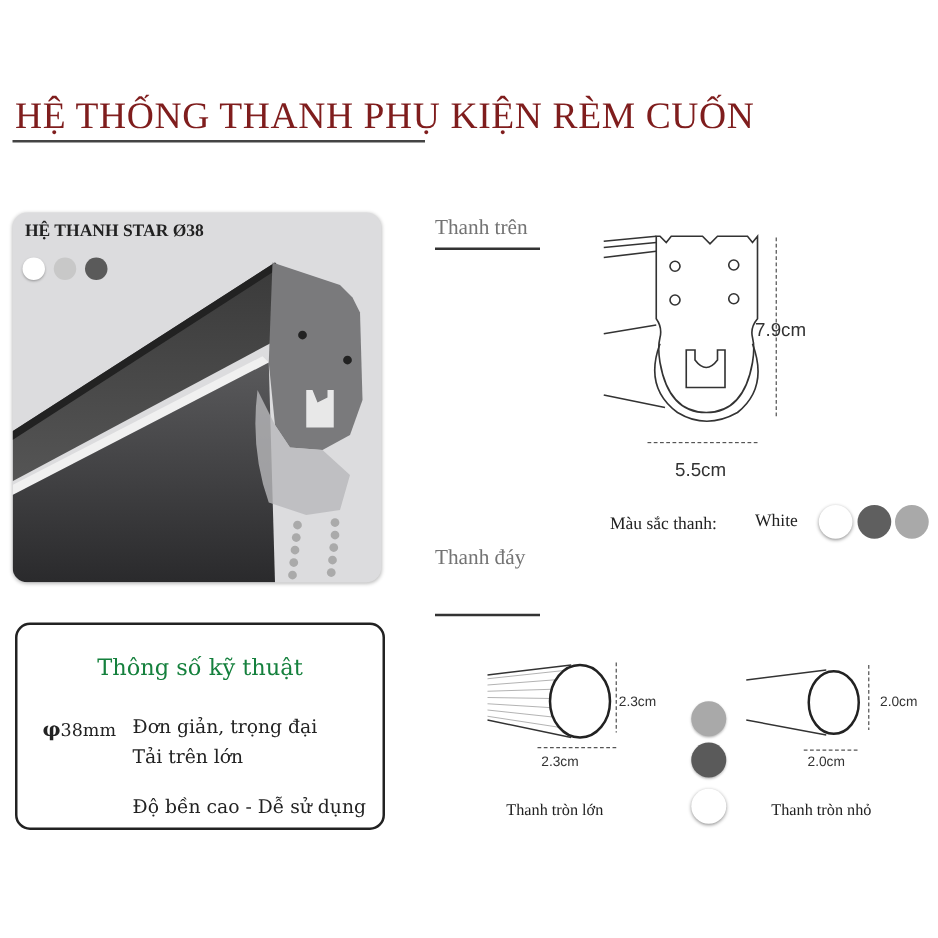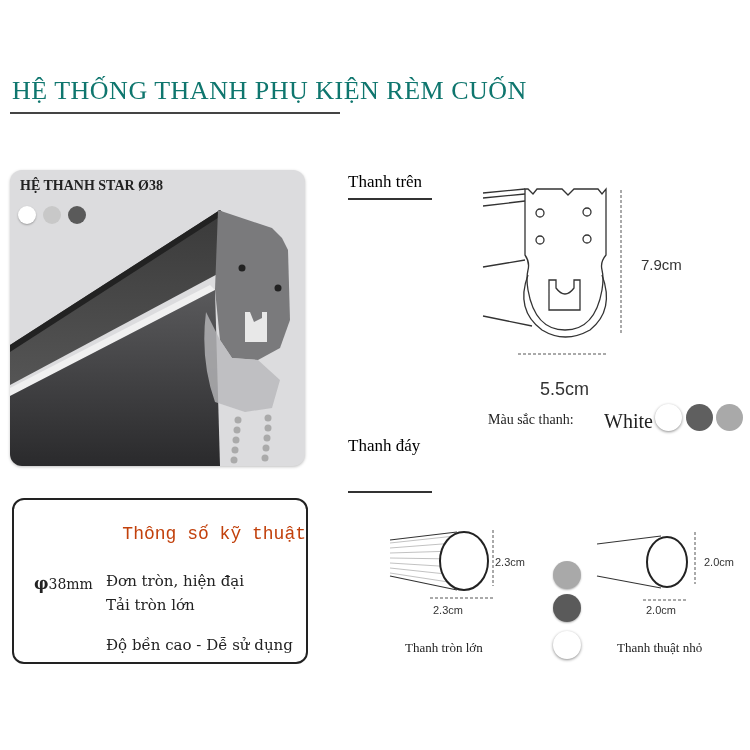--- a/index.html
+++ b/index.html
@@ -6,7 +6,7 @@
   body { width: 750px; height: 750px; position: relative; overflow: hidden;
          font-family: "DejaVu Serif", serif; color: #222; }
   .abs { position: absolute; }
-  .title { left: 12px; top: 76px; font-size: 26px; letter-spacing: 0.5px; color: #0f766e;
+  .title { left: 12px; top: 76px; font-size: 30px; letter-spacing: 0.5px; color: #7f1d1d;
            font-family: "Liberation Serif", serif; white-space: nowrap; }
   .title-line { left: 10px; top: 112px; width: 330px; height: 2px; background: #444; }
 

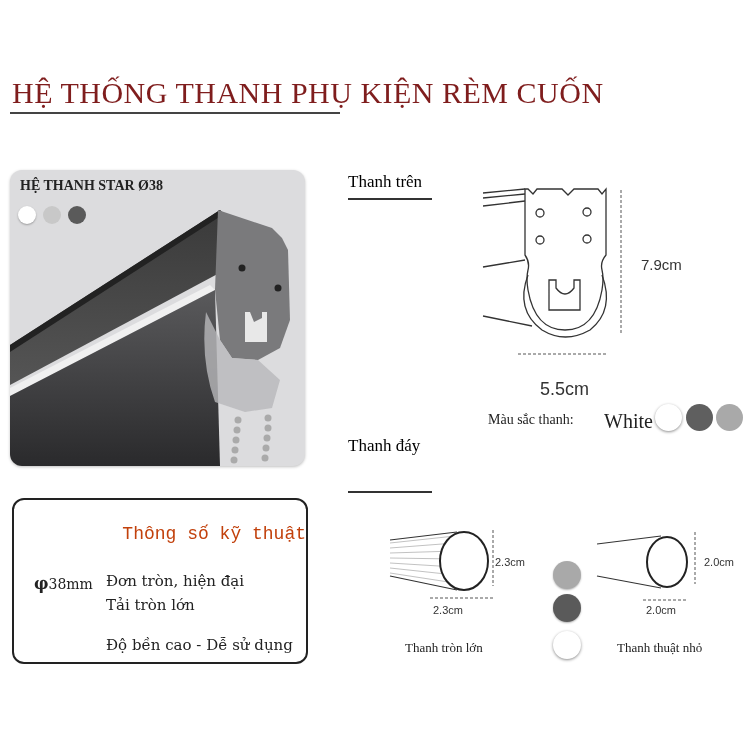--- a/index.html
+++ b/index.html
@@ -23,7 +23,7 @@
   .spec-phi b { font-size: 16px; }
   .spec-line { left: 92px; font-size: 15px; color: #222; white-space: nowrap; }
 
-  .section-label { font-size: 17px; color: #000000; font-family: "Liberation Serif", serif; }
+  .section-label { font-size: 17px; color: #737373; font-family: "Liberation Serif", serif; }
   .section-line { height: 2px; background: #333; width: 84px; }
   .dim-label { font-family: "Liberation Sans", sans-serif; color: #333; }
   .small-label { font-size: 13px; color: #222; font-family: "Liberation Serif", serif; white-space: nowrap; text-align: center; }

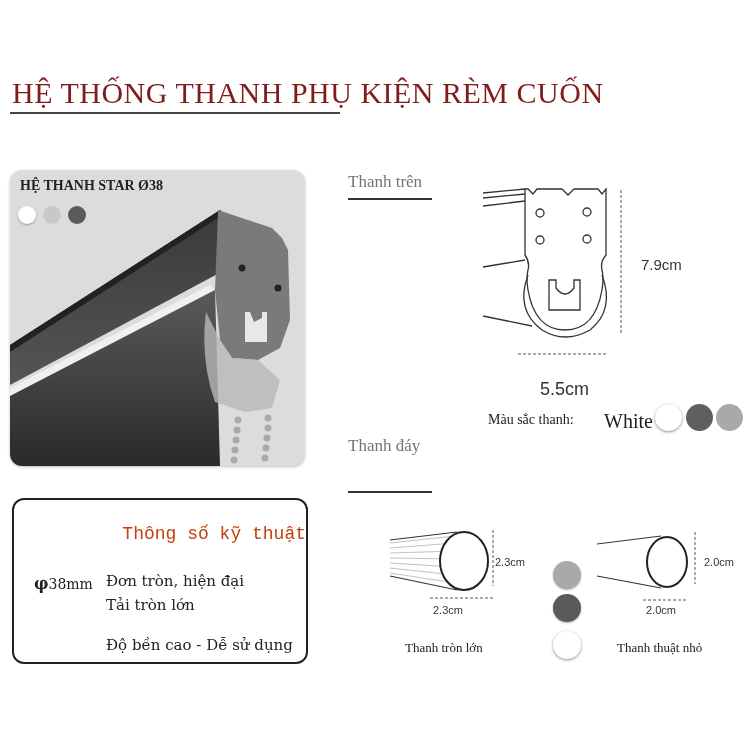--- a/index.html
+++ b/index.html
@@ -112,7 +112,7 @@
   <line x1="151" y1="10" x2="151" y2="155" stroke="#555" stroke-width="1" stroke-dasharray="3,2"></line>
   <line x1="48" y1="174" x2="138" y2="174" stroke="#555" stroke-width="1" stroke-dasharray="3,2"></line>
 </svg>
-<div class="abs dim-label" style="left:641px;top:256px;font-size:15px">7.9cm</div>
+<div class="abs dim-label" style="left:604px;top:256px;font-size:15px">7.9cm</div>
 <div class="abs dim-label" style="left:540px;top:379px;font-size:18px">5.5cm</div>
 
 <div class="abs small-label" style="left:488px;top:412px;font-size:14px">Màu sắc thanh:</div>

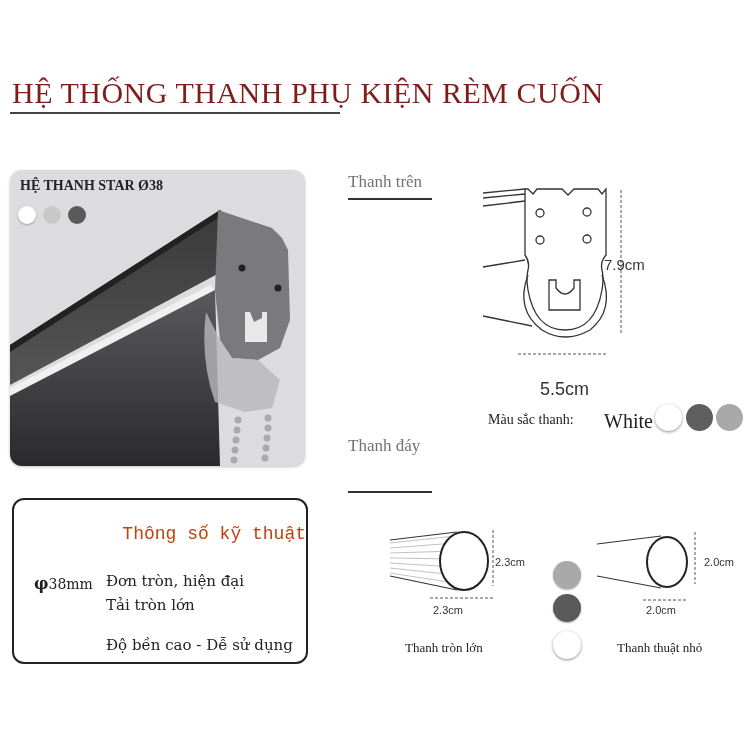--- a/index.html
+++ b/index.html
@@ -113,7 +113,7 @@
   <line x1="48" y1="174" x2="138" y2="174" stroke="#555" stroke-width="1" stroke-dasharray="3,2"></line>
 </svg>
 <div class="abs dim-label" style="left:604px;top:256px;font-size:15px">7.9cm</div>
-<div class="abs dim-label" style="left:540px;top:379px;font-size:18px">5.5cm</div>
+<div class="abs dim-label" style="left:540px;top:368px;font-size:15px">5.5cm</div>
 
 <div class="abs small-label" style="left:488px;top:412px;font-size:14px">Màu sắc thanh:</div>
 <div class="abs small-label" style="left:604px;top:410px;font-size:20px">White</div>

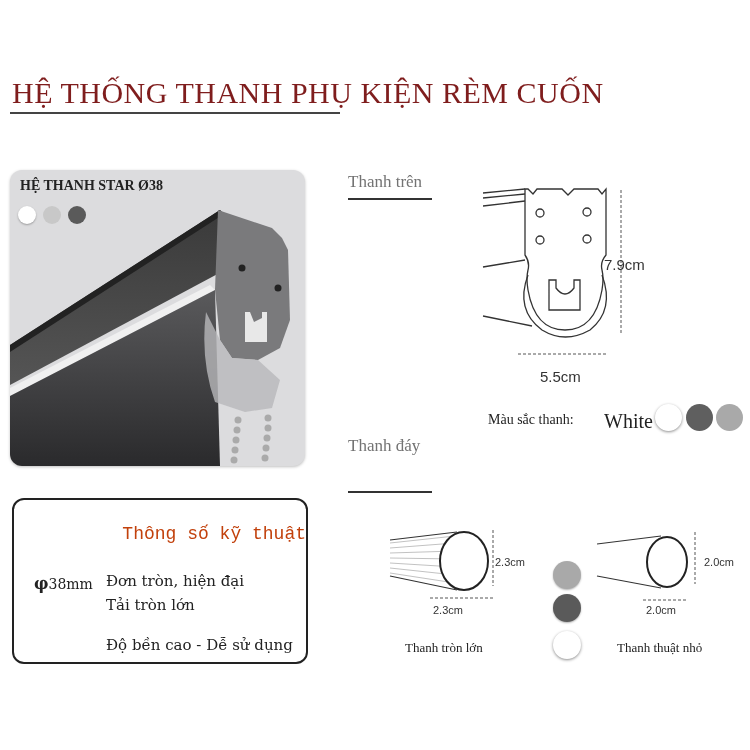--- a/index.html
+++ b/index.html
@@ -116,7 +116,7 @@
 <div class="abs dim-label" style="left:540px;top:368px;font-size:15px">5.5cm</div>
 
 <div class="abs small-label" style="left:488px;top:412px;font-size:14px">Màu sắc thanh:</div>
-<div class="abs small-label" style="left:604px;top:410px;font-size:20px">White</div>
+<div class="abs small-label" style="left:604px;top:410px;font-size:14px">White</div>
 <div class="abs swatch" style="left:655px;top:404px;width:27px;height:27px;background:#fff;box-shadow:0 1px 3px rgba(0,0,0,0.45)"></div>
 <div class="abs swatch" style="left:686px;top:404px;width:27px;height:27px;background:#5f5f5f"></div>
 <div class="abs swatch" style="left:716px;top:404px;width:27px;height:27px;background:#a9a9a9"></div>

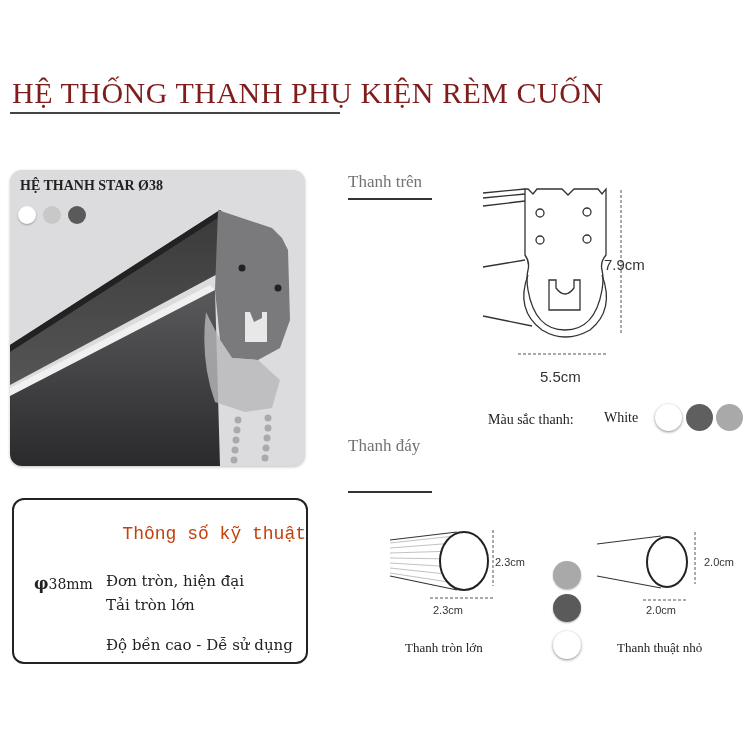--- a/index.html
+++ b/index.html
@@ -18,7 +18,7 @@
 
   .spec-box { left: 12px; top: 498px; width: 292px; height: 162px; border: 2px solid #222;
               border-radius: 12px; background: #fff; }
-  .spec-title { left: 0; right: 0; top: 24px; text-align: right; font-size: 18px; color: #c2410c; font-family: Liberation Mono, monospace; }
+  .spec-title { left: 0; right: 0; top: 24px; text-align: center; font-size: 18px; color: #15803d; }
   .spec-phi { left: 20px; top: 74px; font-size: 14px; }
   .spec-phi b { font-size: 16px; }
   .spec-line { left: 92px; font-size: 15px; color: #222; white-space: nowrap; }

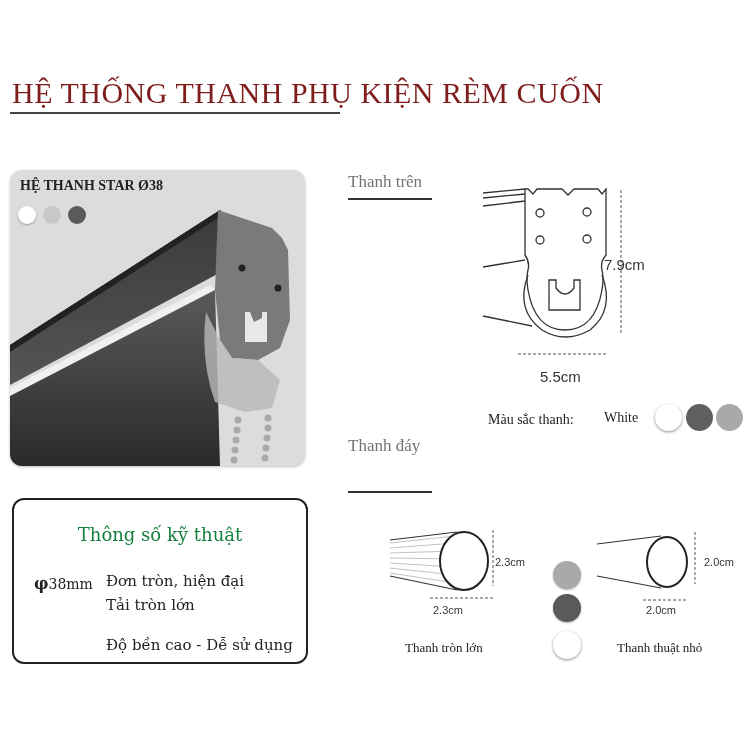--- a/index.html
+++ b/index.html
@@ -86,7 +86,7 @@
   <div class="abs spec-phi">
     <b>φ</b><span>38mm</span>
   </div>
-  <div class="abs spec-line" style="top:72px">Đơn tròn, hiện đại</div>
+  <div class="abs spec-line" style="top:72px">Đơn giản, trọng đại</div>
   <div class="abs spec-line" style="top:96px">Tải tròn lớn</div>
   <div class="abs spec-line" style="top:136px">Độ bền cao - Dễ sử dụng</div>
 </div>

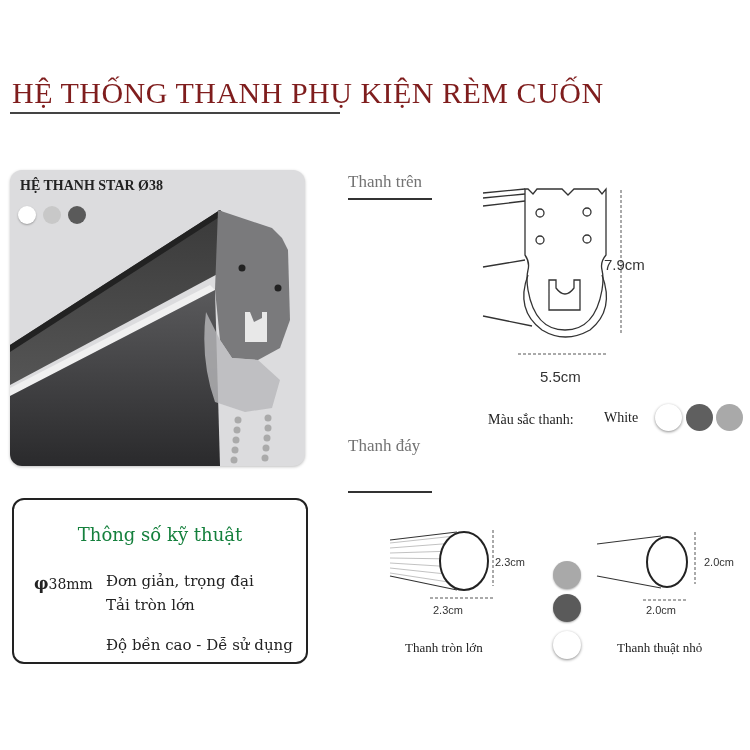--- a/index.html
+++ b/index.html
@@ -87,7 +87,7 @@
     <b>φ</b><span>38mm</span>
   </div>
   <div class="abs spec-line" style="top:72px">Đơn giản, trọng đại</div>
-  <div class="abs spec-line" style="top:96px">Tải tròn lớn</div>
+  <div class="abs spec-line" style="top:96px">Tải trên lớn</div>
   <div class="abs spec-line" style="top:136px">Độ bền cao - Dễ sử dụng</div>
 </div>
 

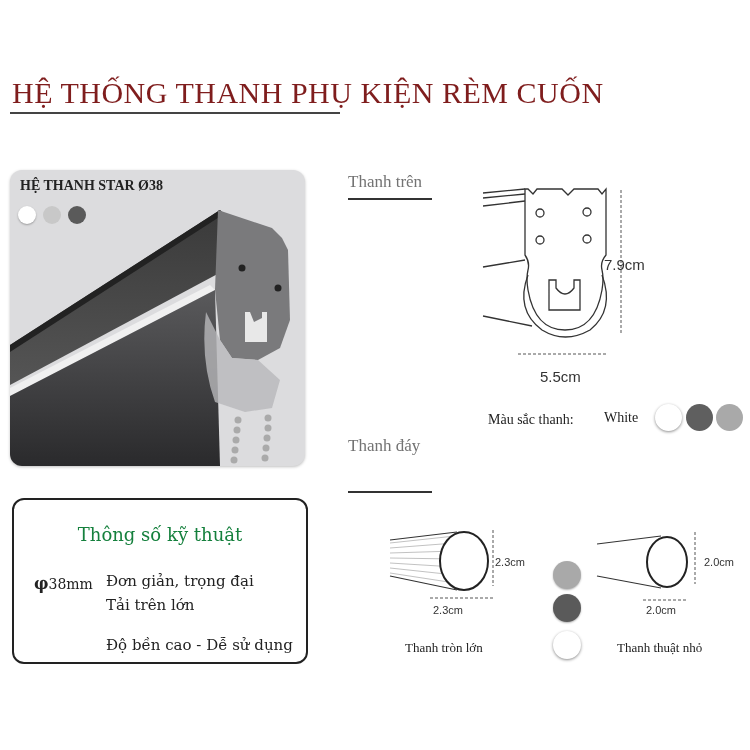--- a/index.html
+++ b/index.html
@@ -157,6 +157,6 @@
 </svg>
 <div class="abs dim-label" style="left:704px;top:556px;font-size:11px">2.0cm</div>
 <div class="abs dim-label" style="left:646px;top:604px;font-size:11px">2.0cm</div>
-<div class="abs small-label" style="left:617px;top:640px">Thanh thuật nhỏ</div>
+<div class="abs small-label" style="left:617px;top:640px">Thanh tròn nhỏ</div>
 
 </body></html>

